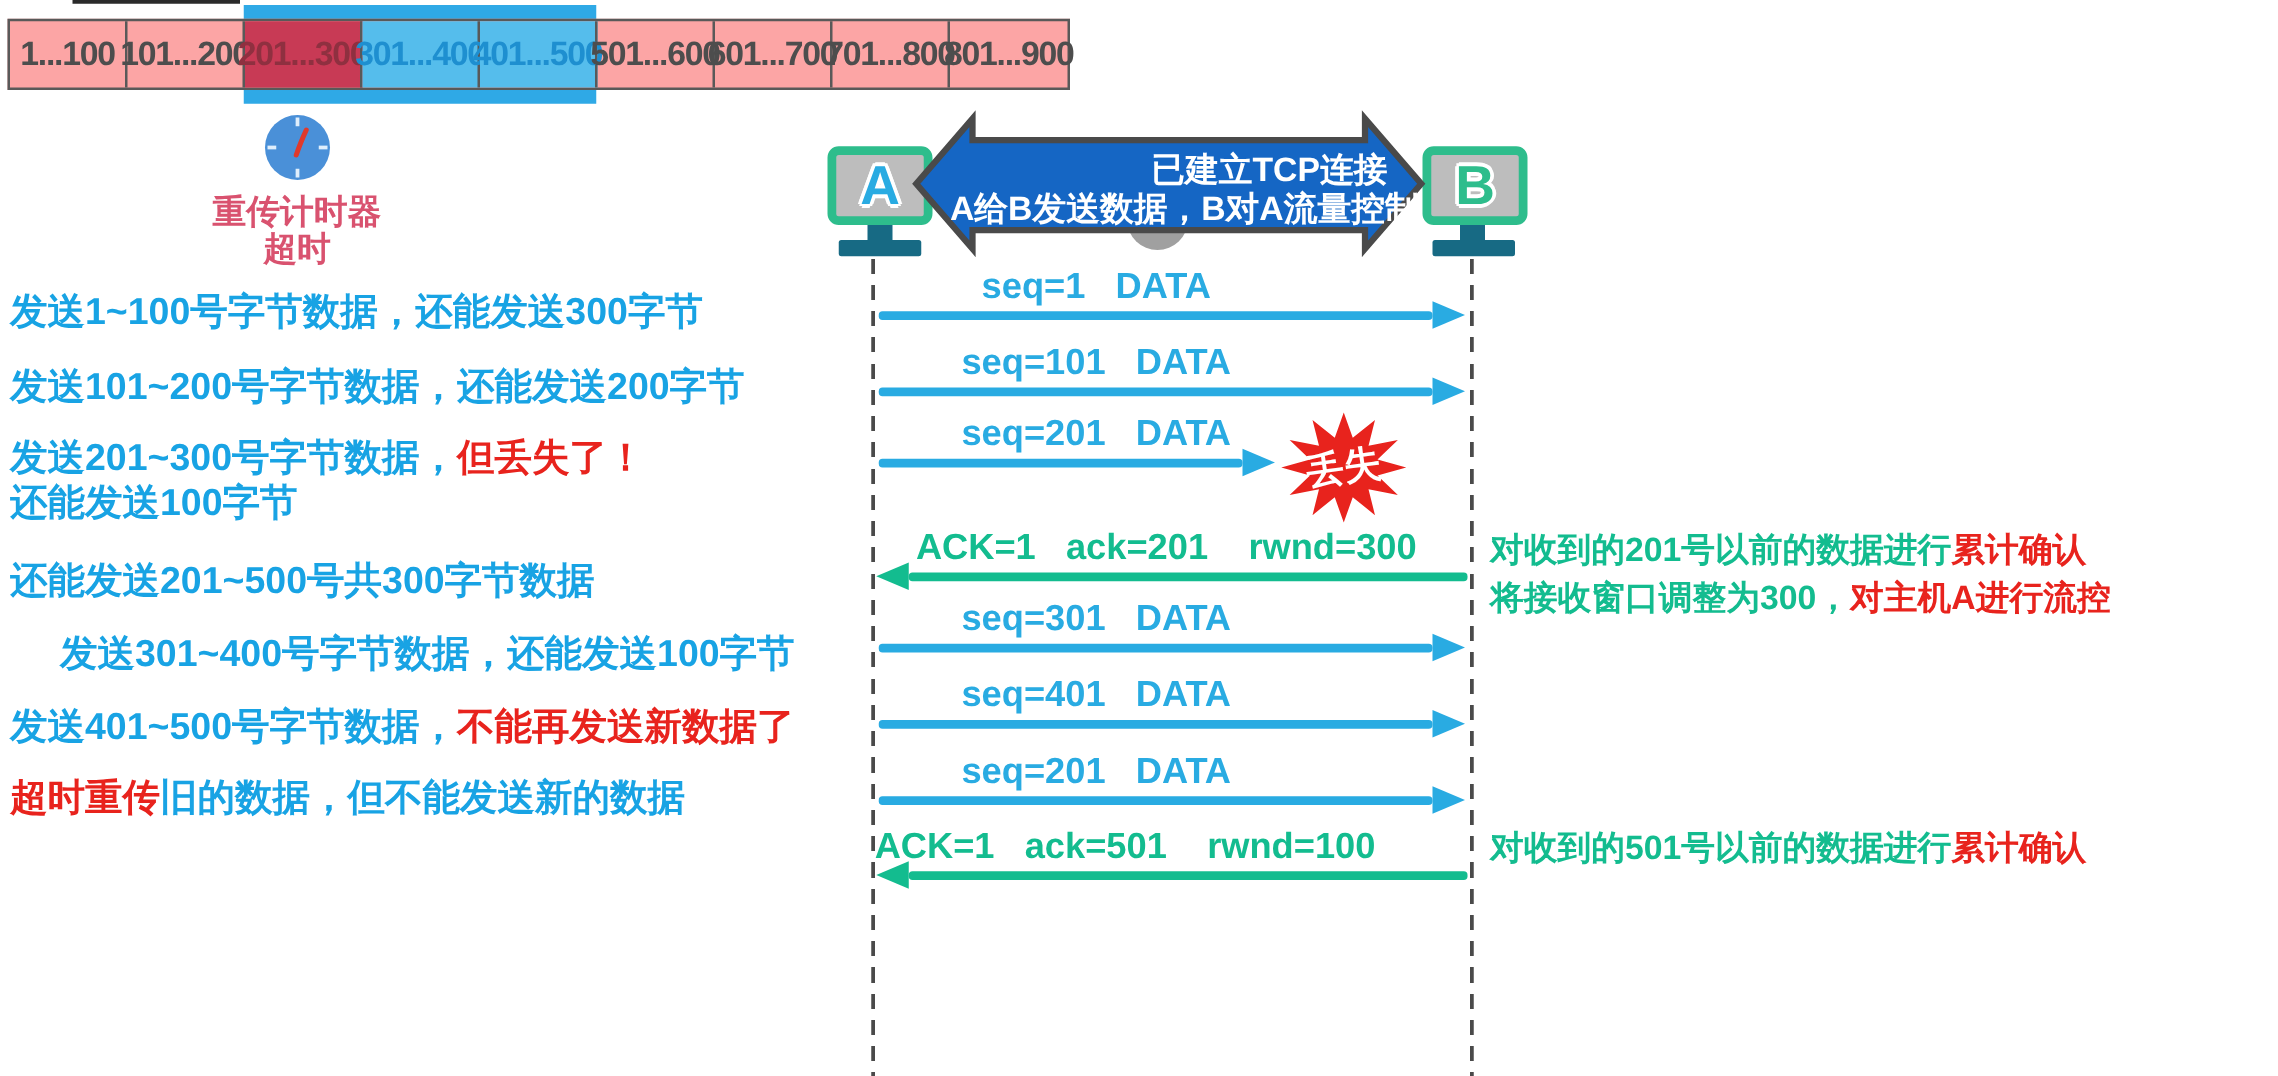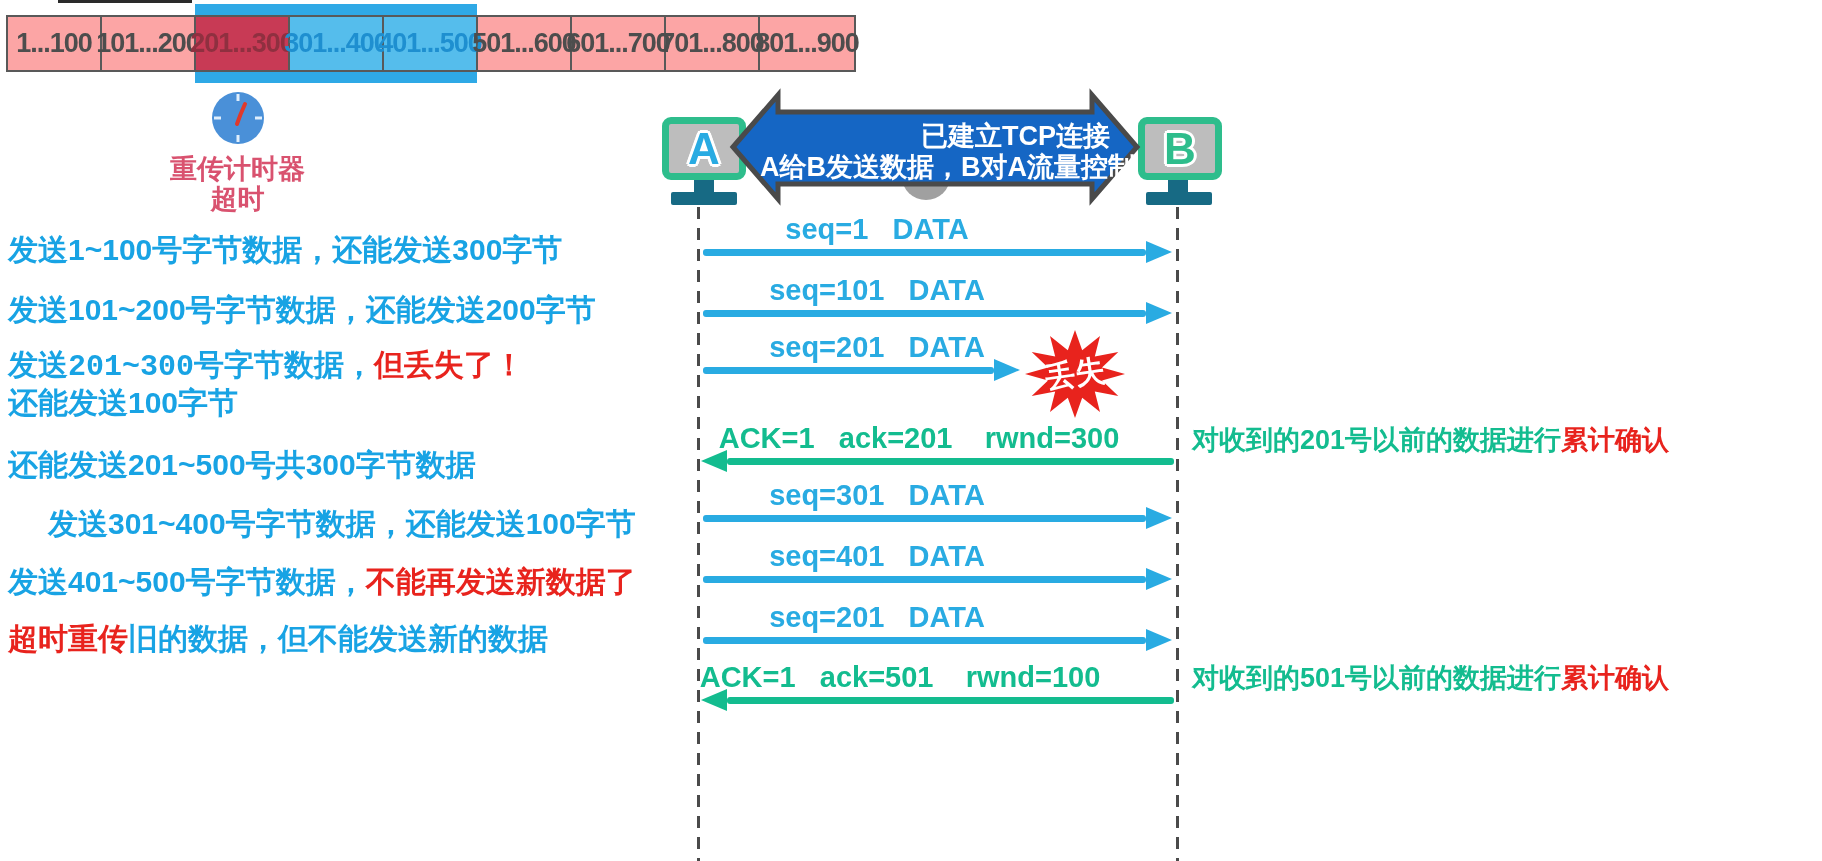--- a/index.html
+++ b/index.html
@@ -105,7 +105,7 @@
 <div id="left-notes">
     <div class="abs left-note" style="top: 232px;"><span class="c-blue">发送1~100号字节数据，还能发送300字节</span></div>
     <div class="abs left-note" style="top: 292px;"><span class="c-blue">发送101~200号字节数据，还能发送200字节</span></div>
-    <div class="abs left-note" style="top: 349px; font-family: Liberation Mono, monospace;"><span class="c-blue">发送201~300号字节数据，</span><span class="c-red">但丢失了！</span></div>
+    <div class="abs left-note" style="top: 349px;"><span class="c-blue">发送201~300号字节数据，</span><span class="c-red">但丢失了！</span></div>
     <div class="abs left-note" style="top: 385px;"><span class="c-blue">还能发送100字节</span></div>
     <div class="abs left-note" style="top: 447px;"><span class="c-blue">还能发送201~500号共300字节数据</span></div>
     <div class="abs left-note" style="top: 506px; margin-left: 40px;"><span class="c-blue">发送301~400号字节数据，还能发送100字节</span></div>

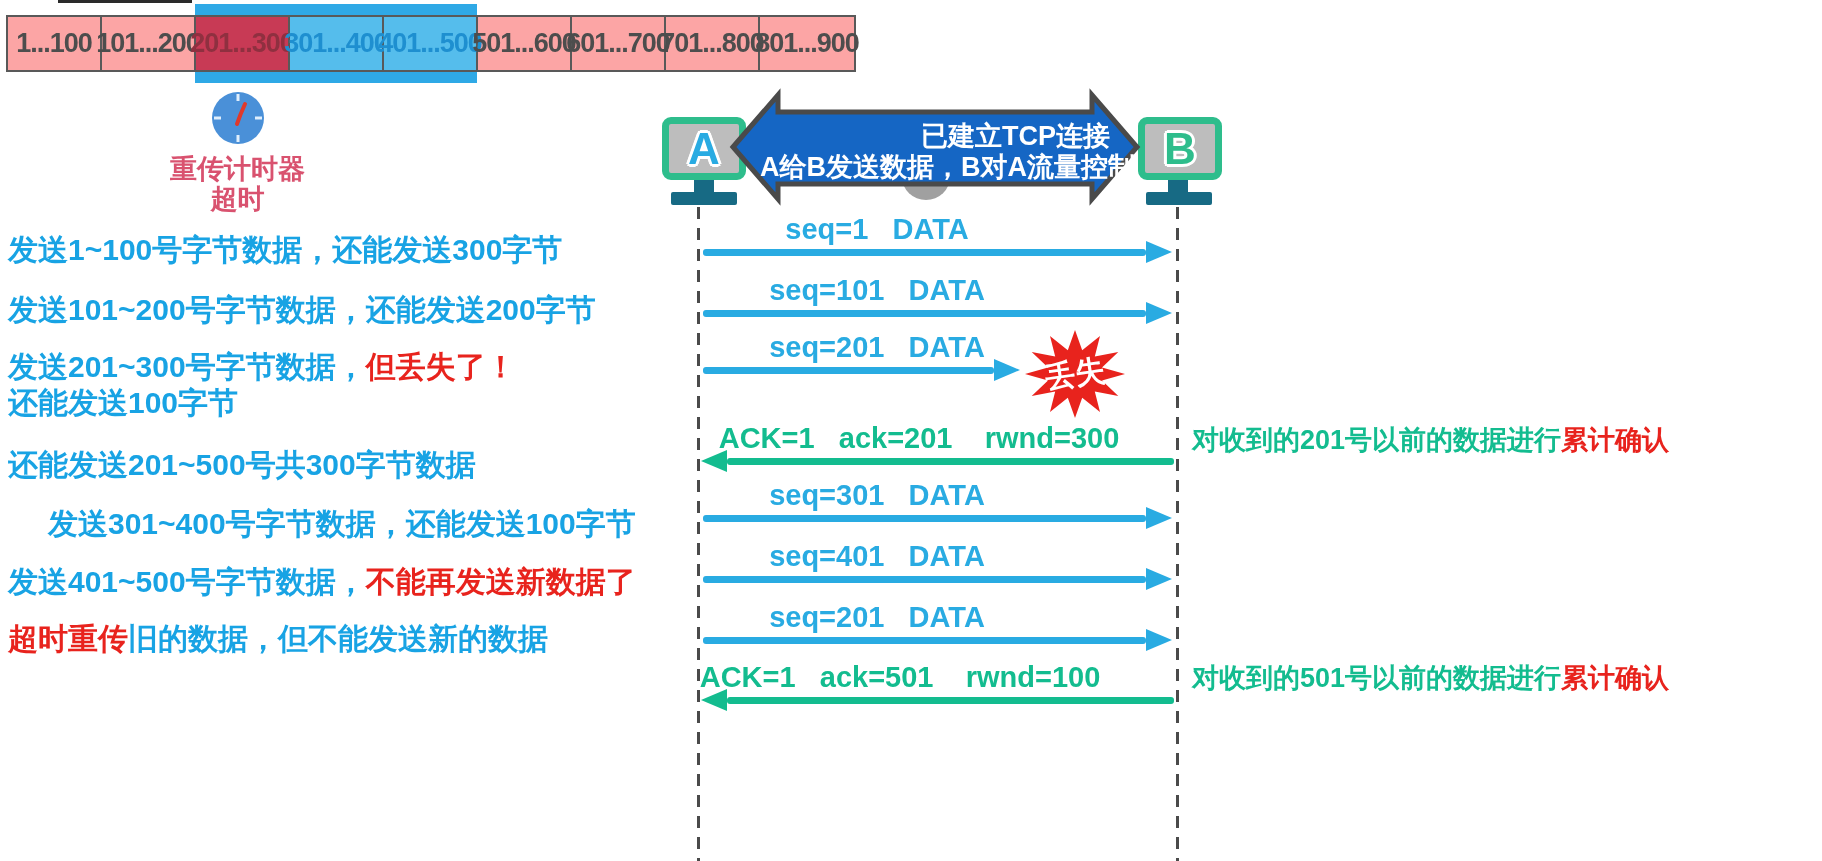--- a/index.html
+++ b/index.html
@@ -146,7 +146,7 @@
     <div class="msg-label" style="color: rgb(41, 171, 226); top: 331px; left: 637px; width: 480px;">seq=201   DATA</div>
     <div class="msg-shaft" style="background: rgb(41, 171, 226); top: 367px; left: 703px; width: 291px;"></div>
     <div class="msg-head" style="top: 359px; left: 994px; border-left: 26px solid rgb(41, 171, 226);"></div>
-    <div class="msg-label" style="color: rgb(19, 188, 143); top: 422px; left: 674px; width: 490px;">ACK=1   ack=201    rwnd=300</div>
+    <div class="msg-label" style="color: rgb(19, 188, 143); top: 422px; left: 688px; width: 490px;">ACK=1   ack=201    rwnd=300</div>
     <div class="msg-shaft" style="background: rgb(19, 188, 143); top: 458px; left: 727px; width: 447px;"></div>
     <div class="msg-head" style="top: 450px; left: 701px; border-right: 26px solid rgb(19, 188, 143);"></div>
     <div class="msg-label" style="color: rgb(41, 171, 226); top: 479px; left: 637px; width: 480px;">seq=301   DATA</div>

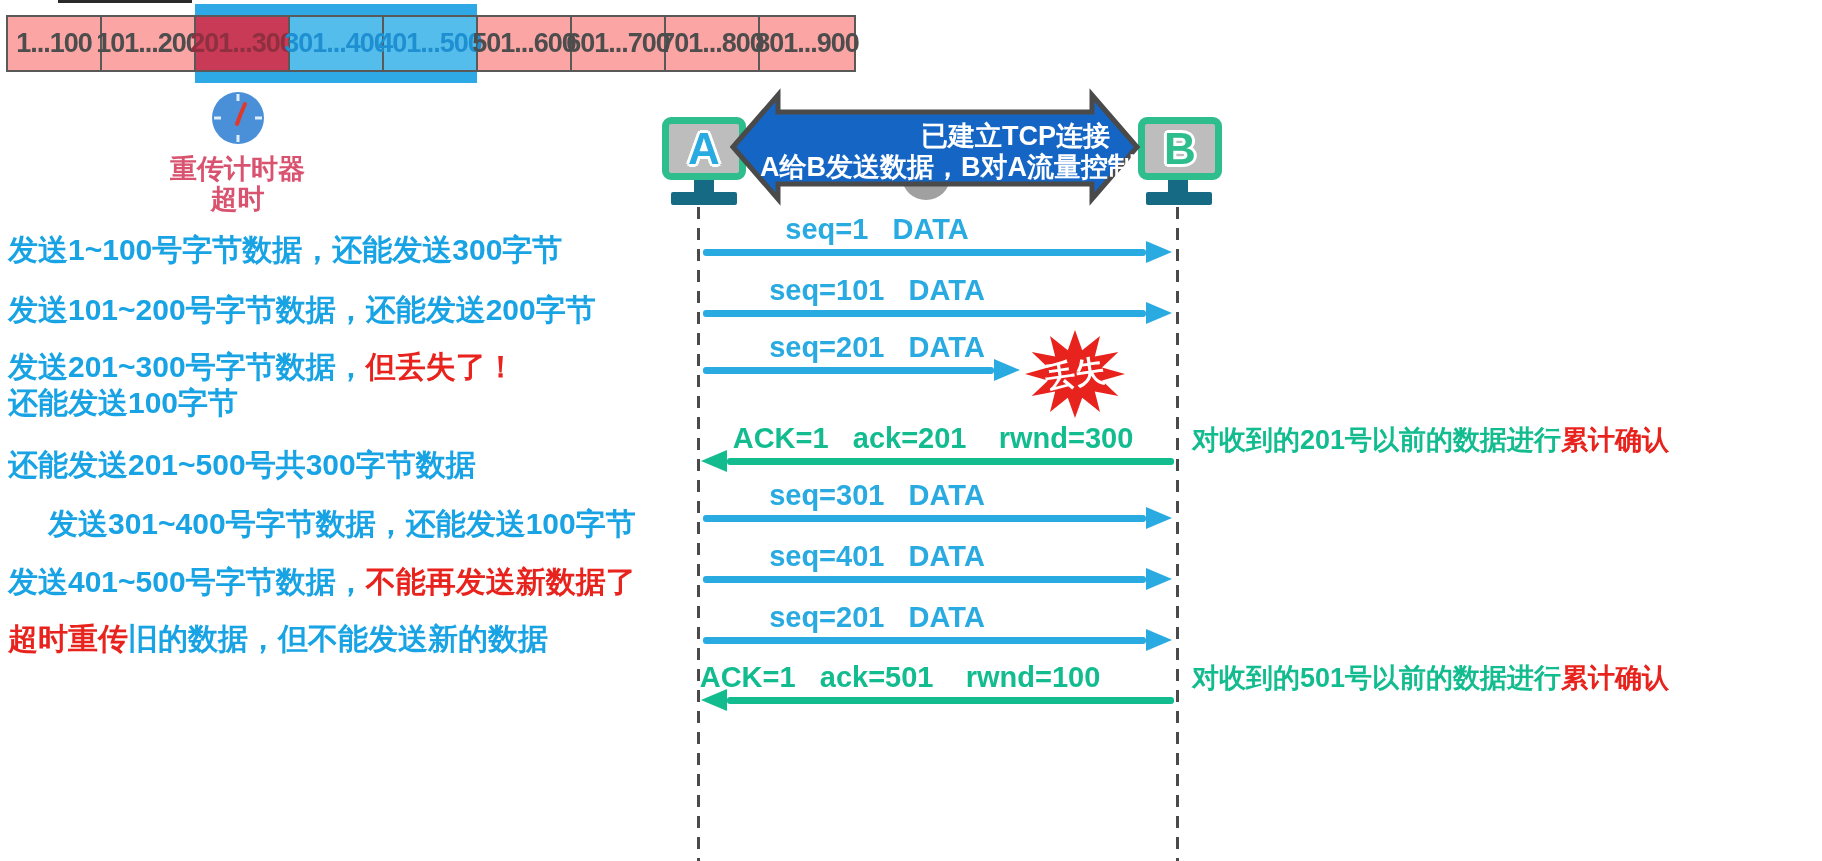--- a/index.html
+++ b/index.html
@@ -169,7 +169,7 @@
 </svg>
 
 <div id="right-notes">
-    <div class="abs right-note" style="top: 421px;"><div><span class="c-green">对收到的201号以前的数据进行</span><span class="c-red">累计确认</span></div></div>
+    <div class="abs right-note" style="top: 421px;"><div><span class="c-green">对收到的201号以前的数据进行</span><span class="c-red">累计确认</span></div><div><span class="c-green">将接收窗口调整为300，</span><span class="c-red">对主机A进行流控</span></div></div>
     <div class="abs right-note" style="top: 659px;"><div><span class="c-green">对收到的501号以前的数据进行</span><span class="c-red">累计确认</span></div></div>
   </div>
 

